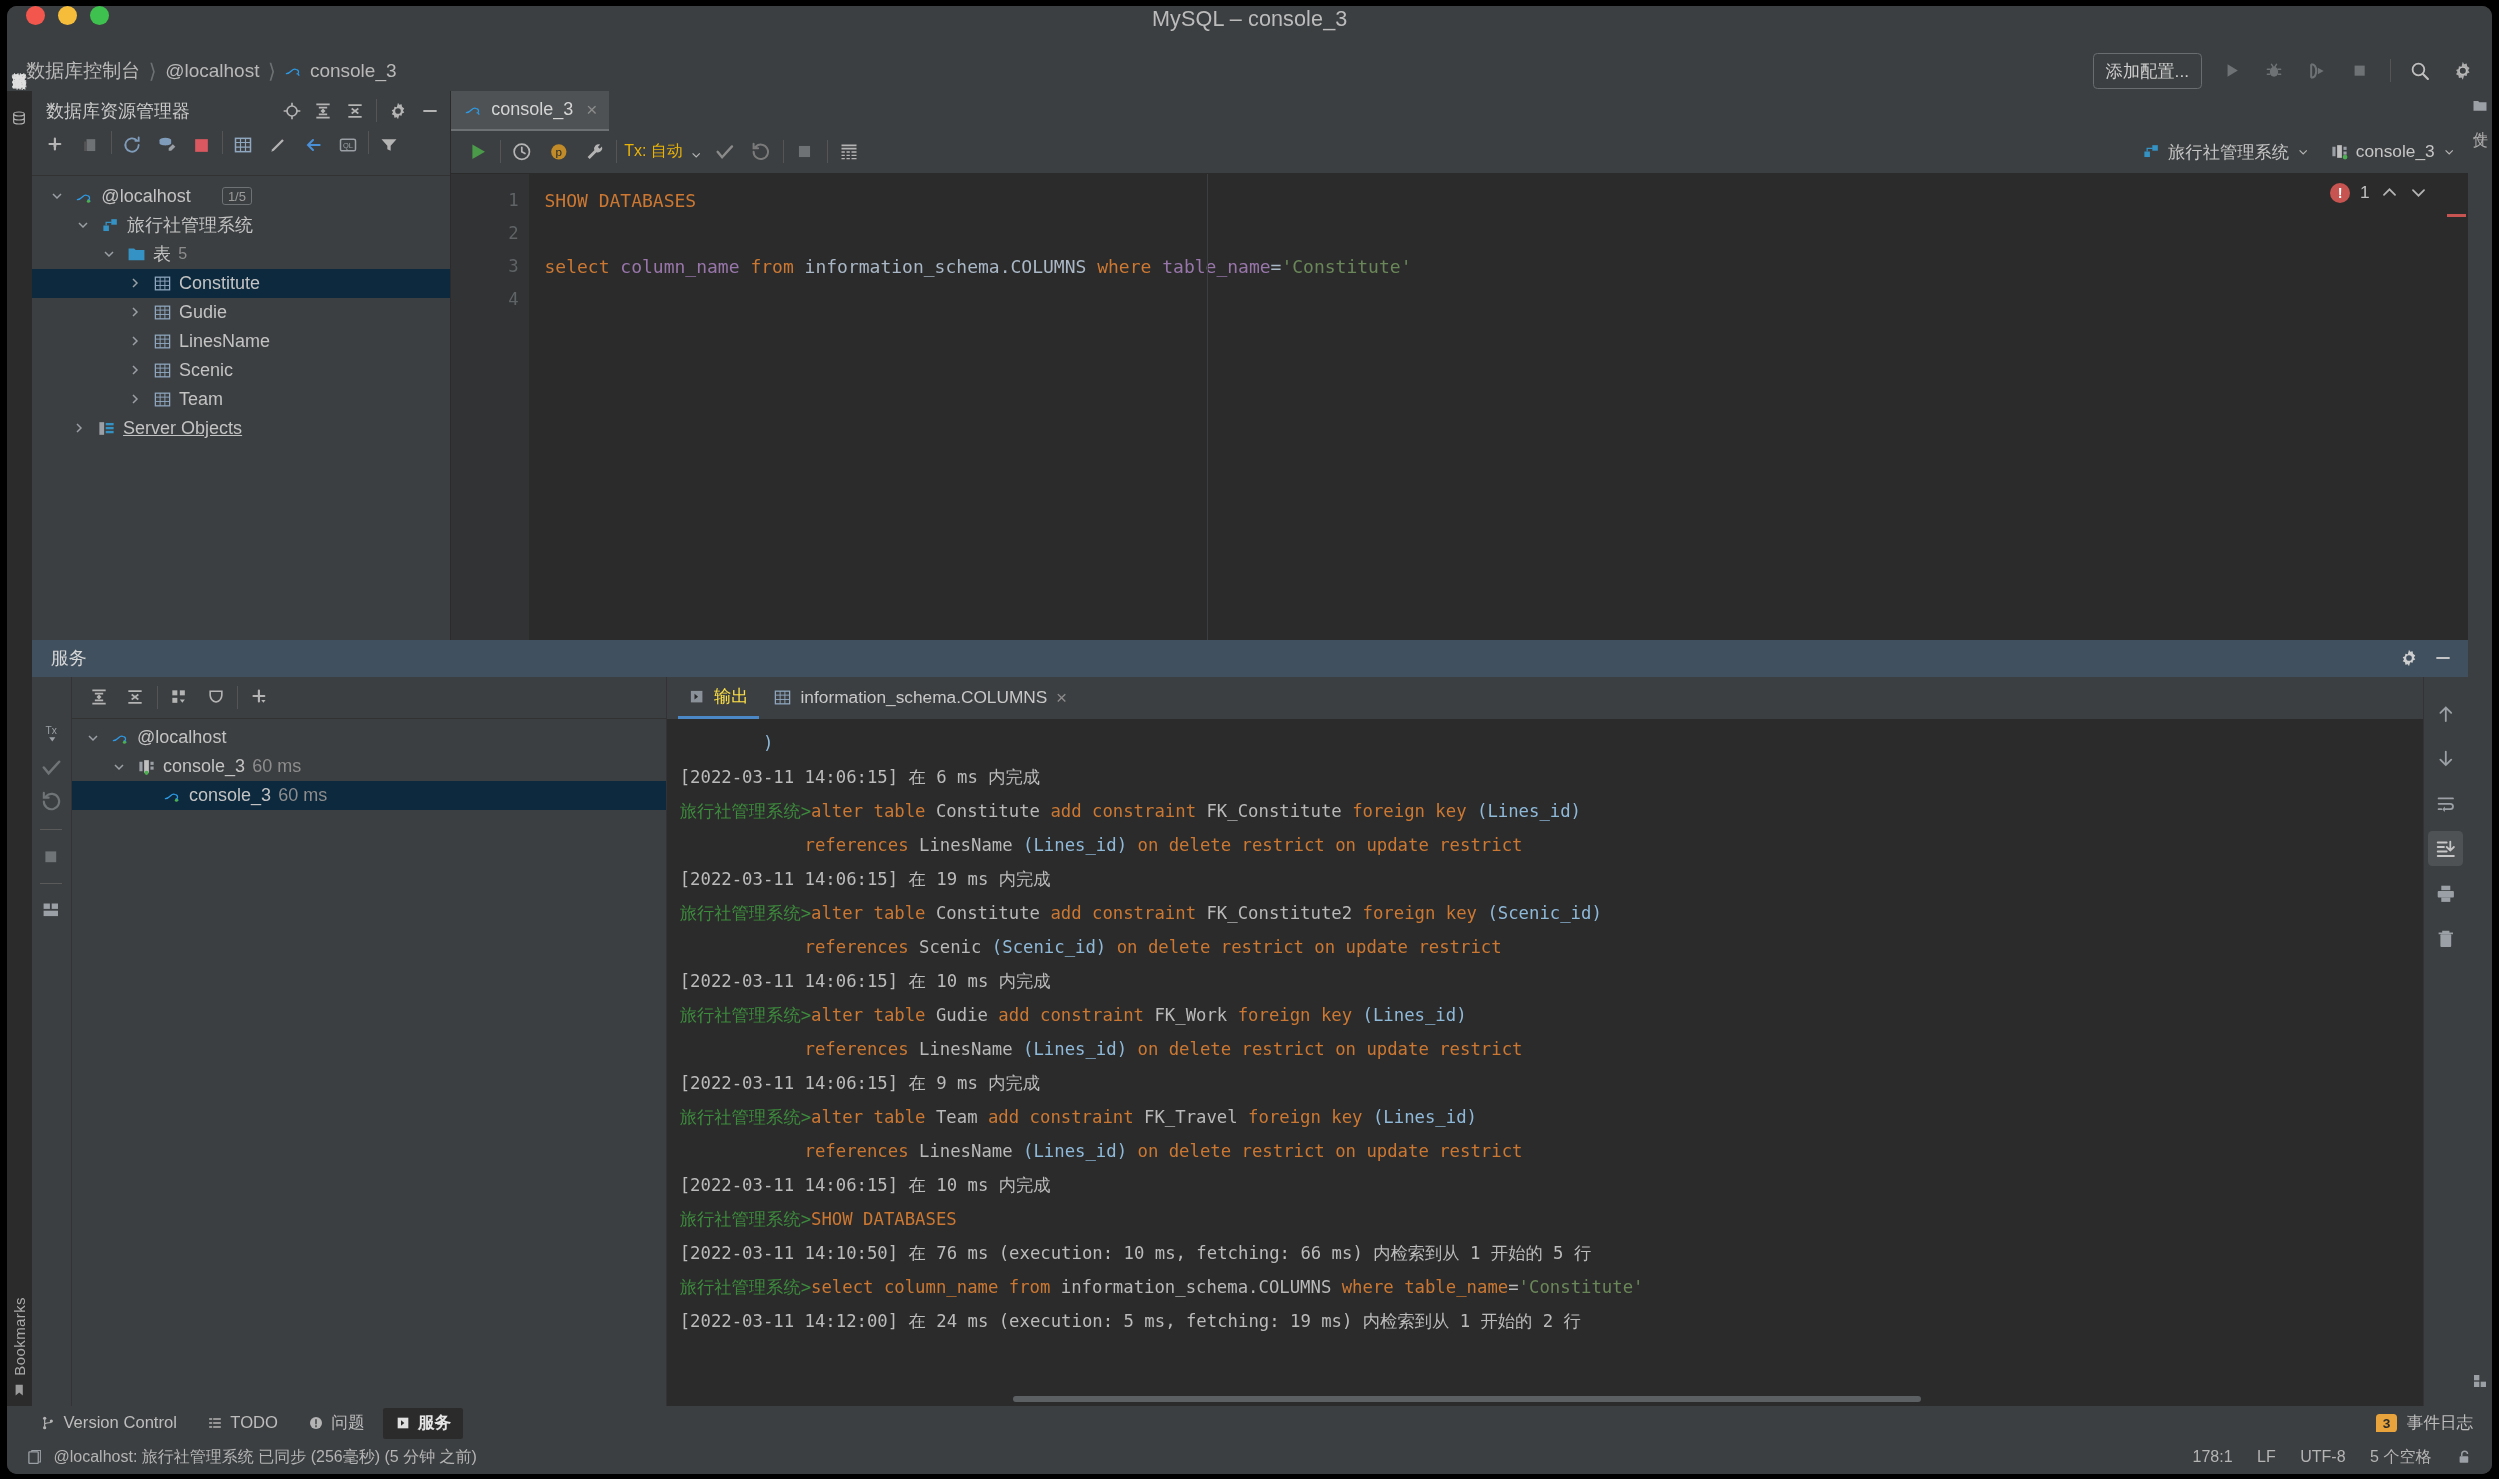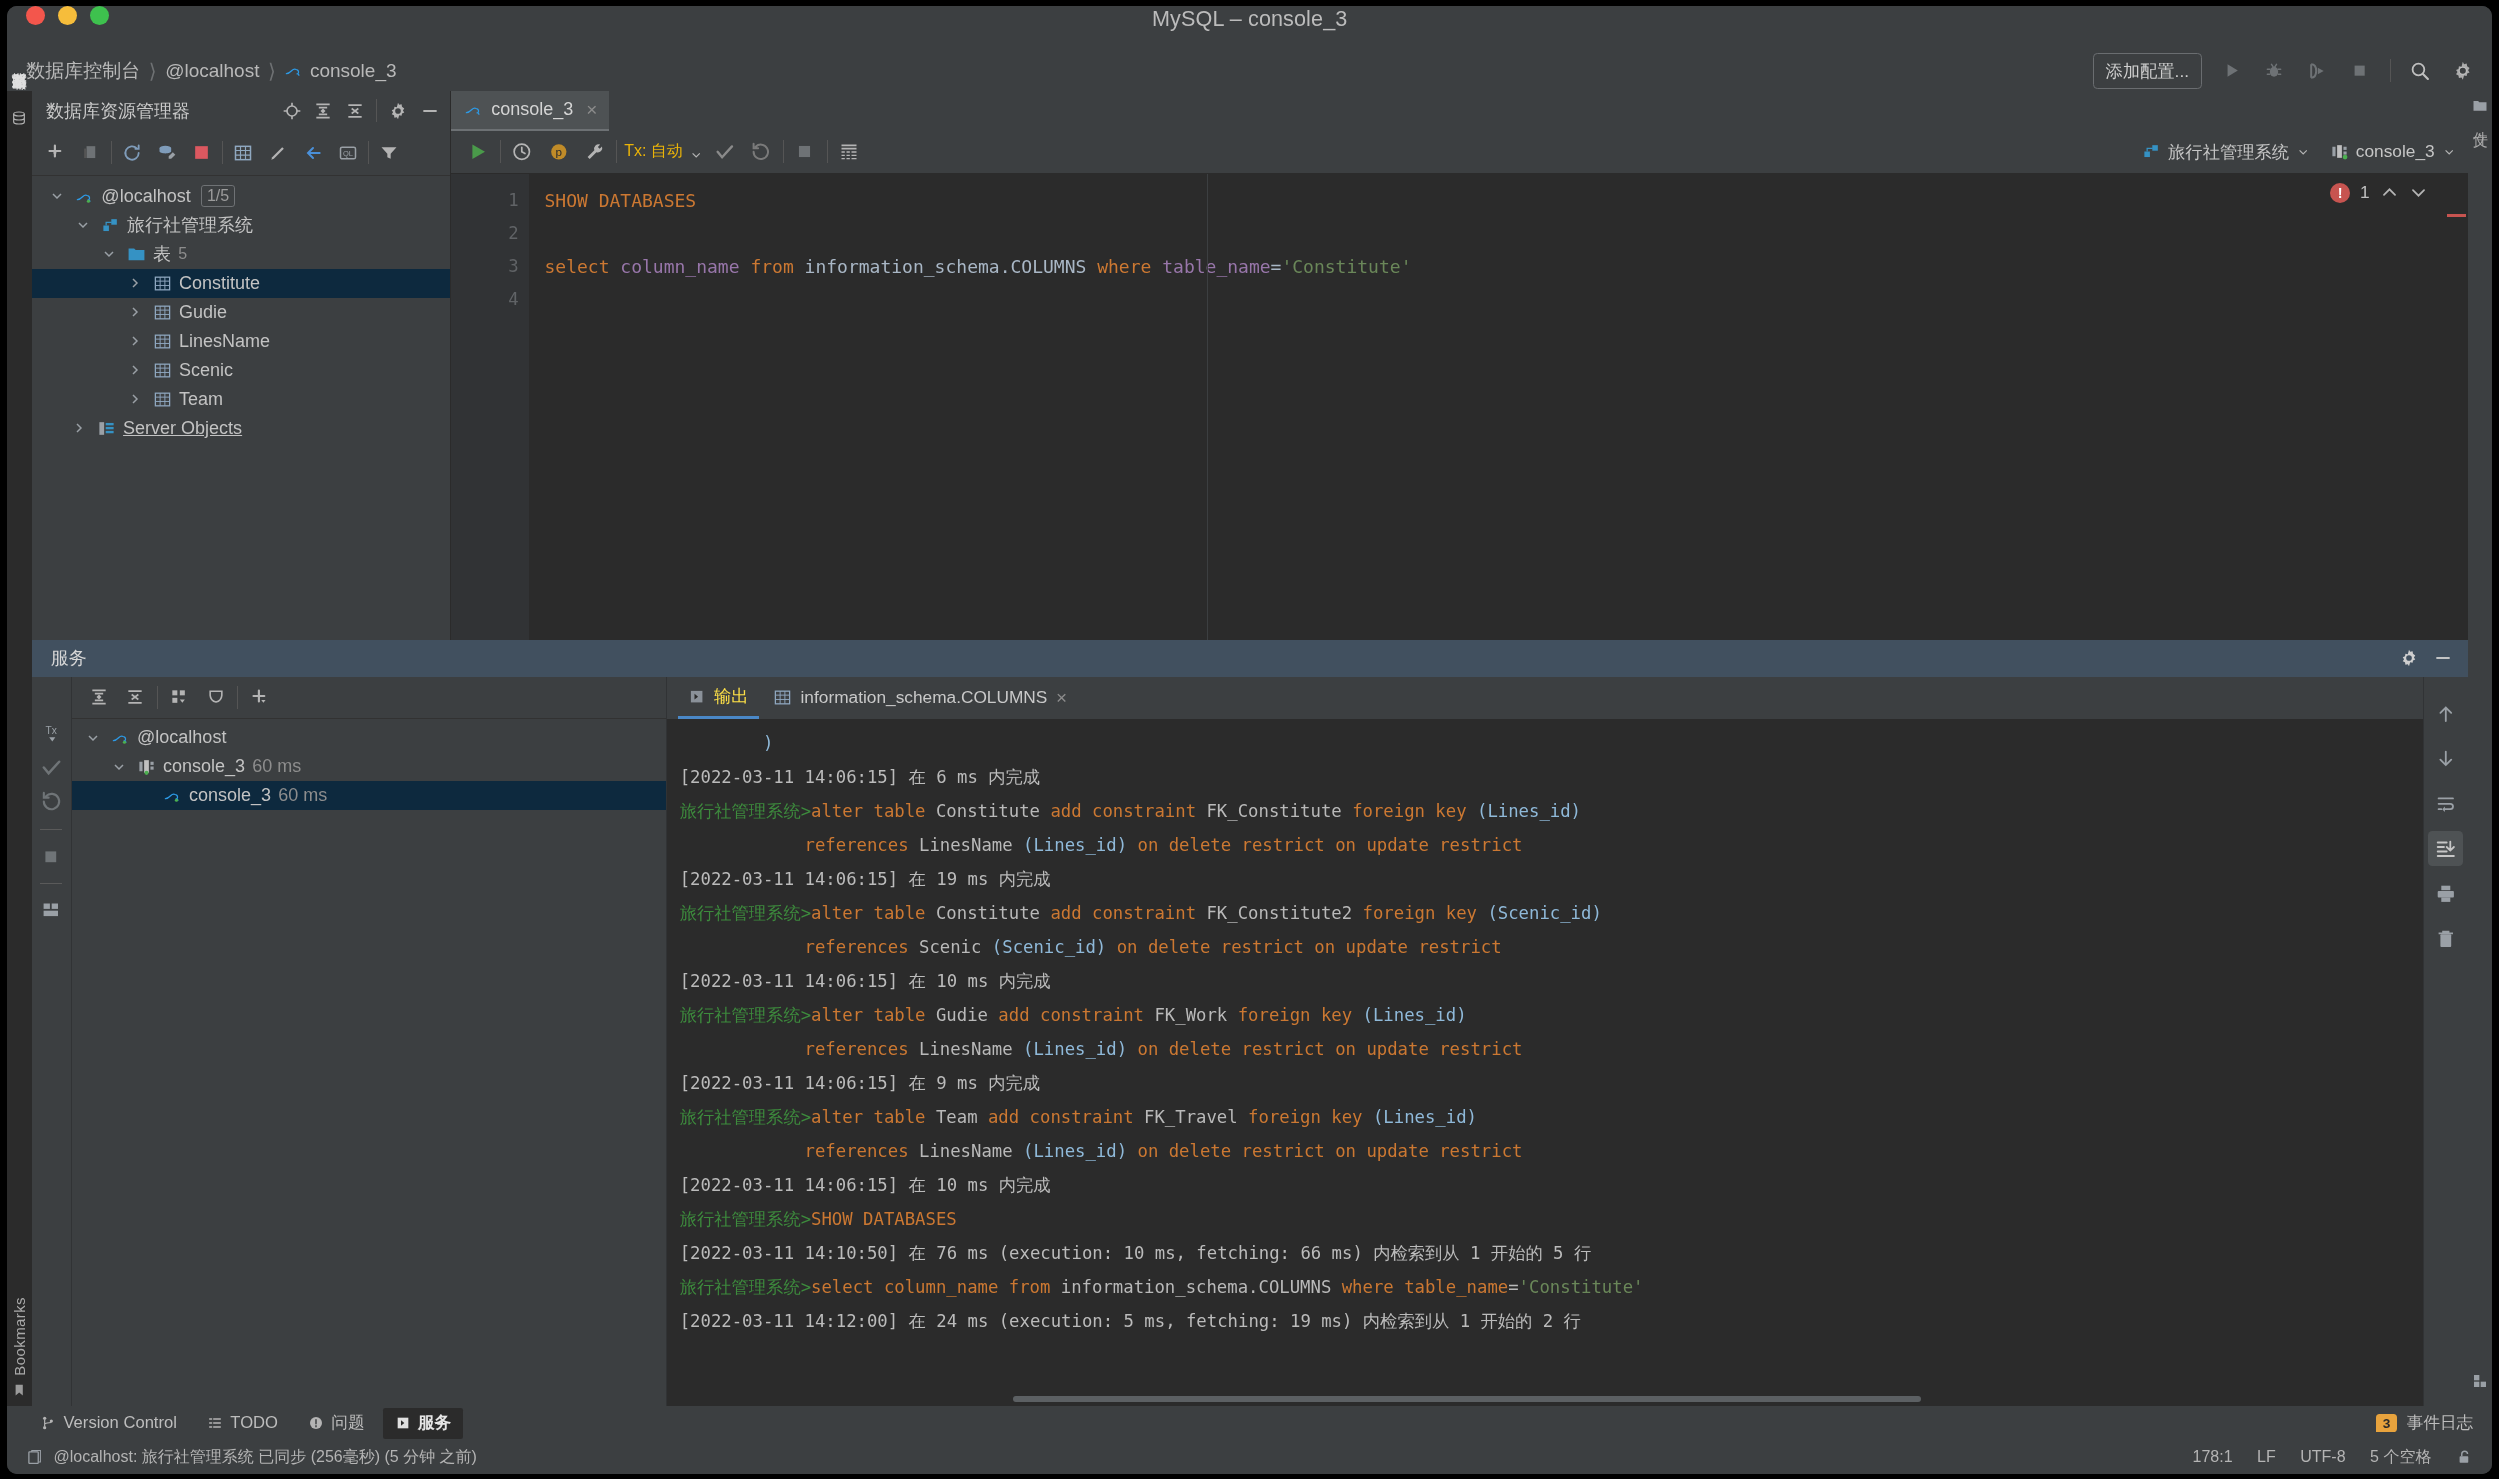--- a/index.html
+++ b/index.html
@@ -79,7 +79,7 @@
   }
   .dbx-head .sp { margin-left: auto; display: flex; align-items: center; gap: 11.5px; }
   .dbx-tools {
-    height: 45px; display: flex; align-items: center; gap: 5.8px;
+    height: 45px; display: flex; gap: 5.8px;
     padding: 0 7.2px 0 10px; background: #3c3f41;
     border-bottom: 0.7px solid #323232;
   }

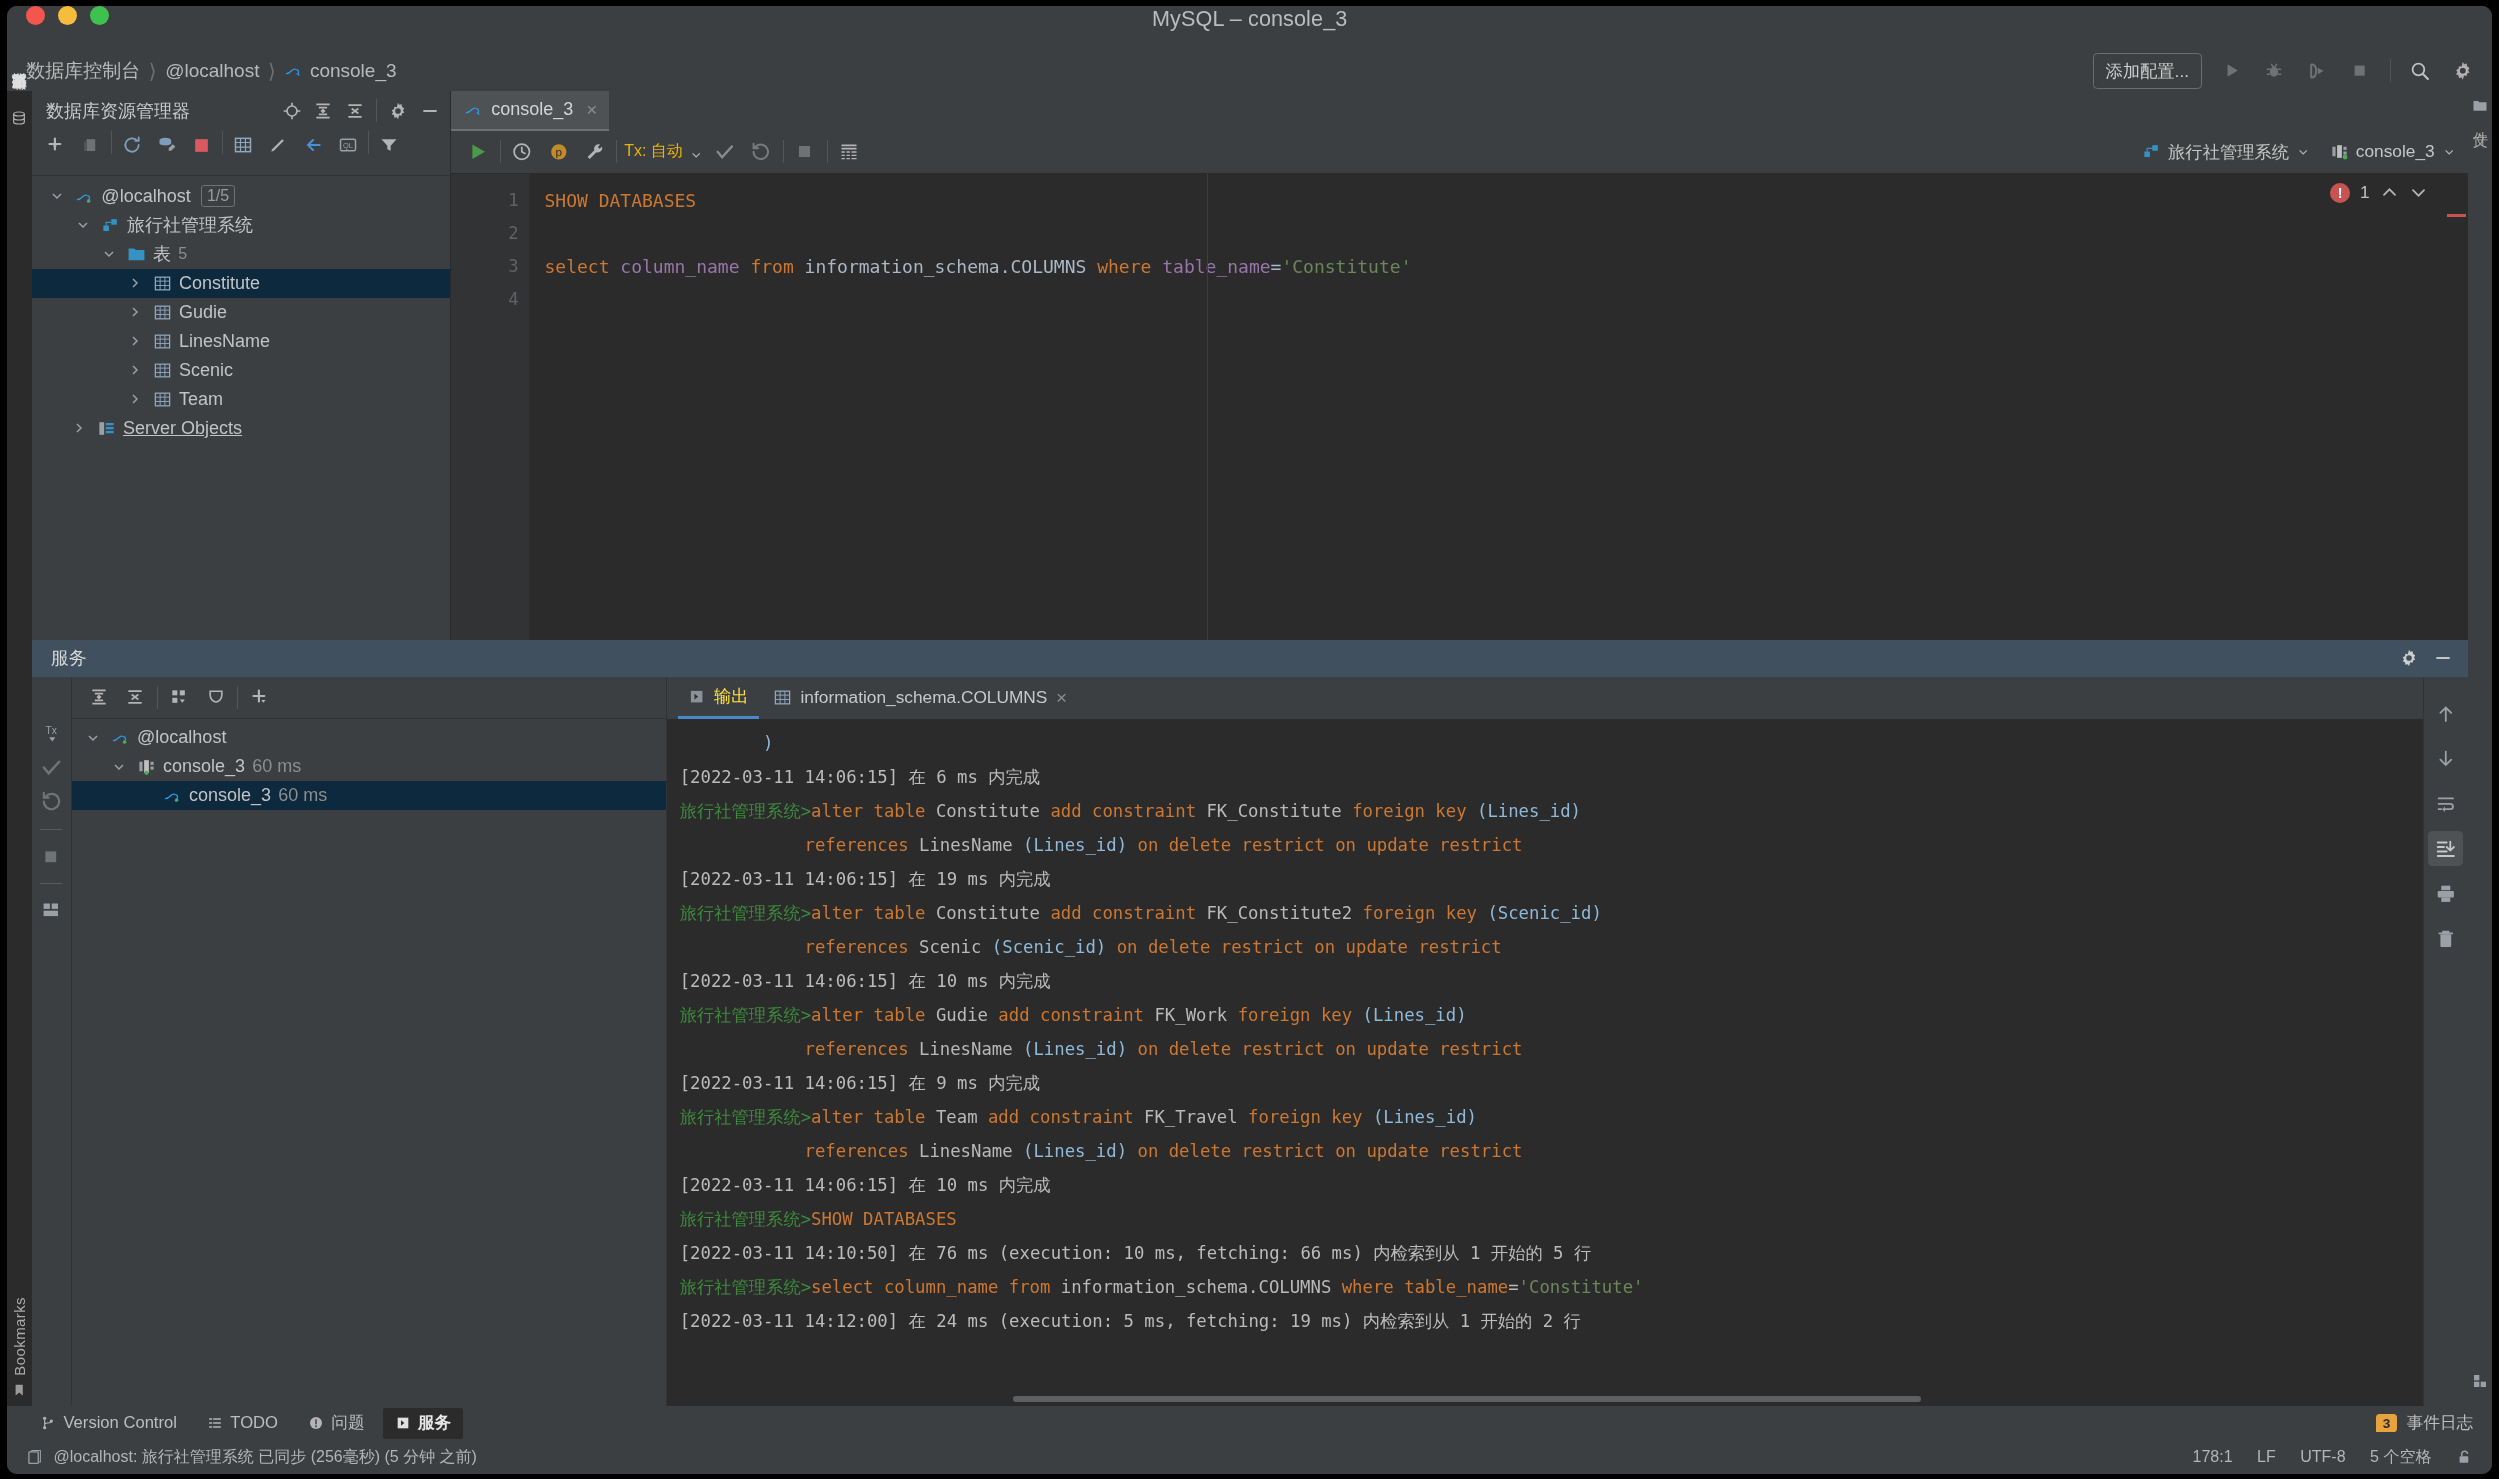--- a/index.html
+++ b/index.html
@@ -94,7 +94,7 @@
   .tcount { color: #8d8d8d; font-size: 16px; }
   .badge1 {
     border: 0.7px solid #6f7275; border-radius: 2.9px; color: #9b9b9b;
-    font-size: 16px; padding: 0.7px 5px; margin-left: 3px;
+    font-size: 13px; padding: 0.7px 5px; margin-left: 24px;
   }
 
   

